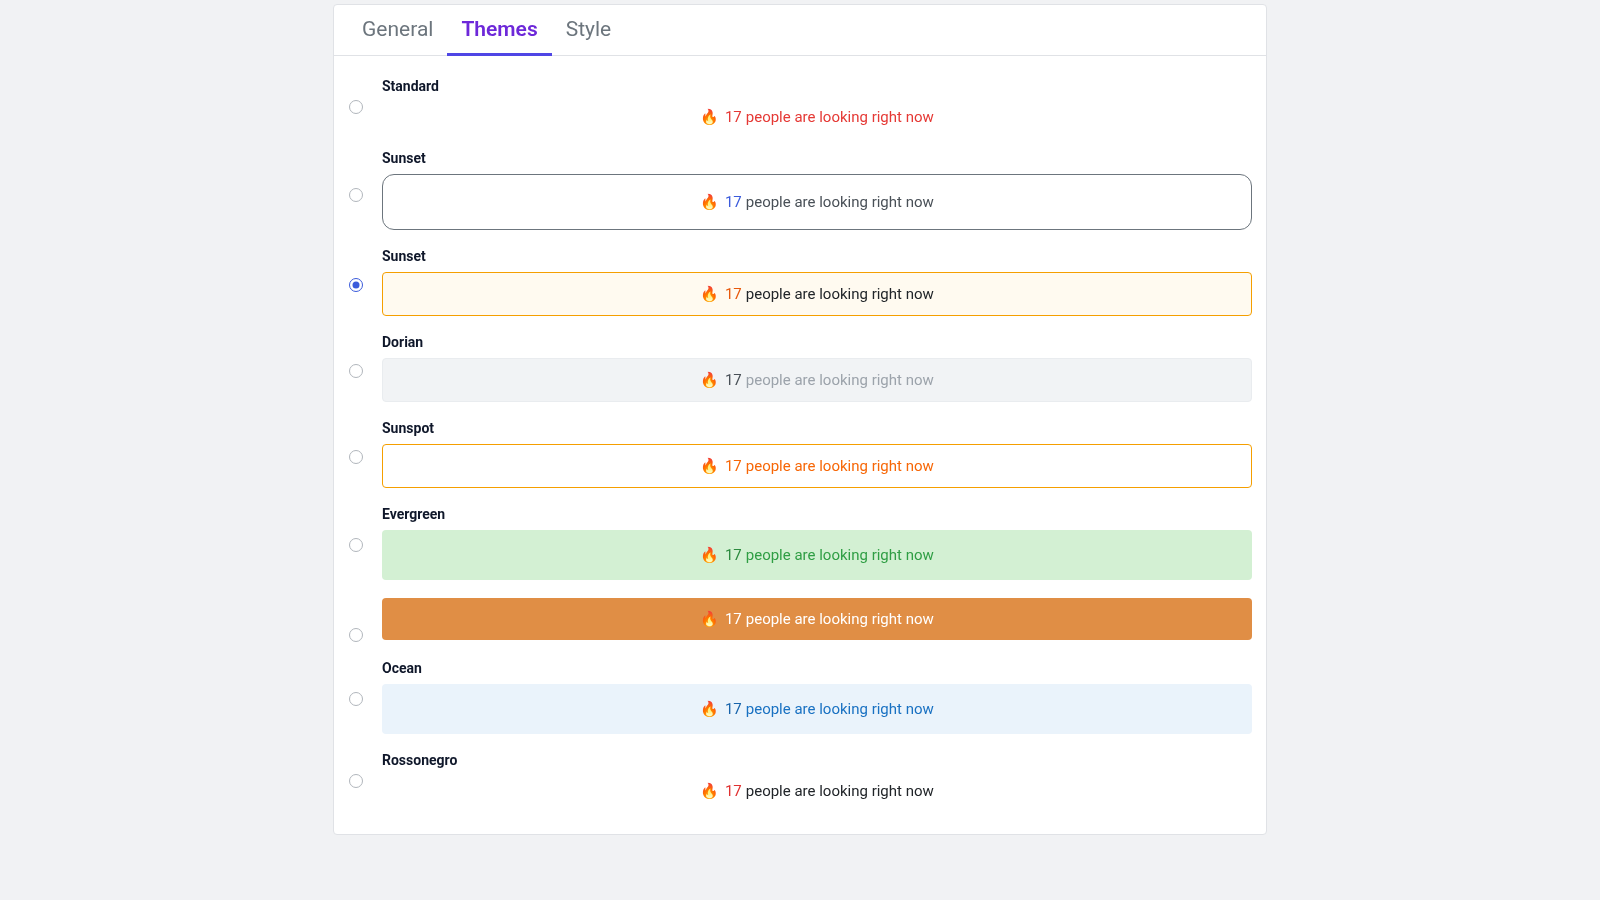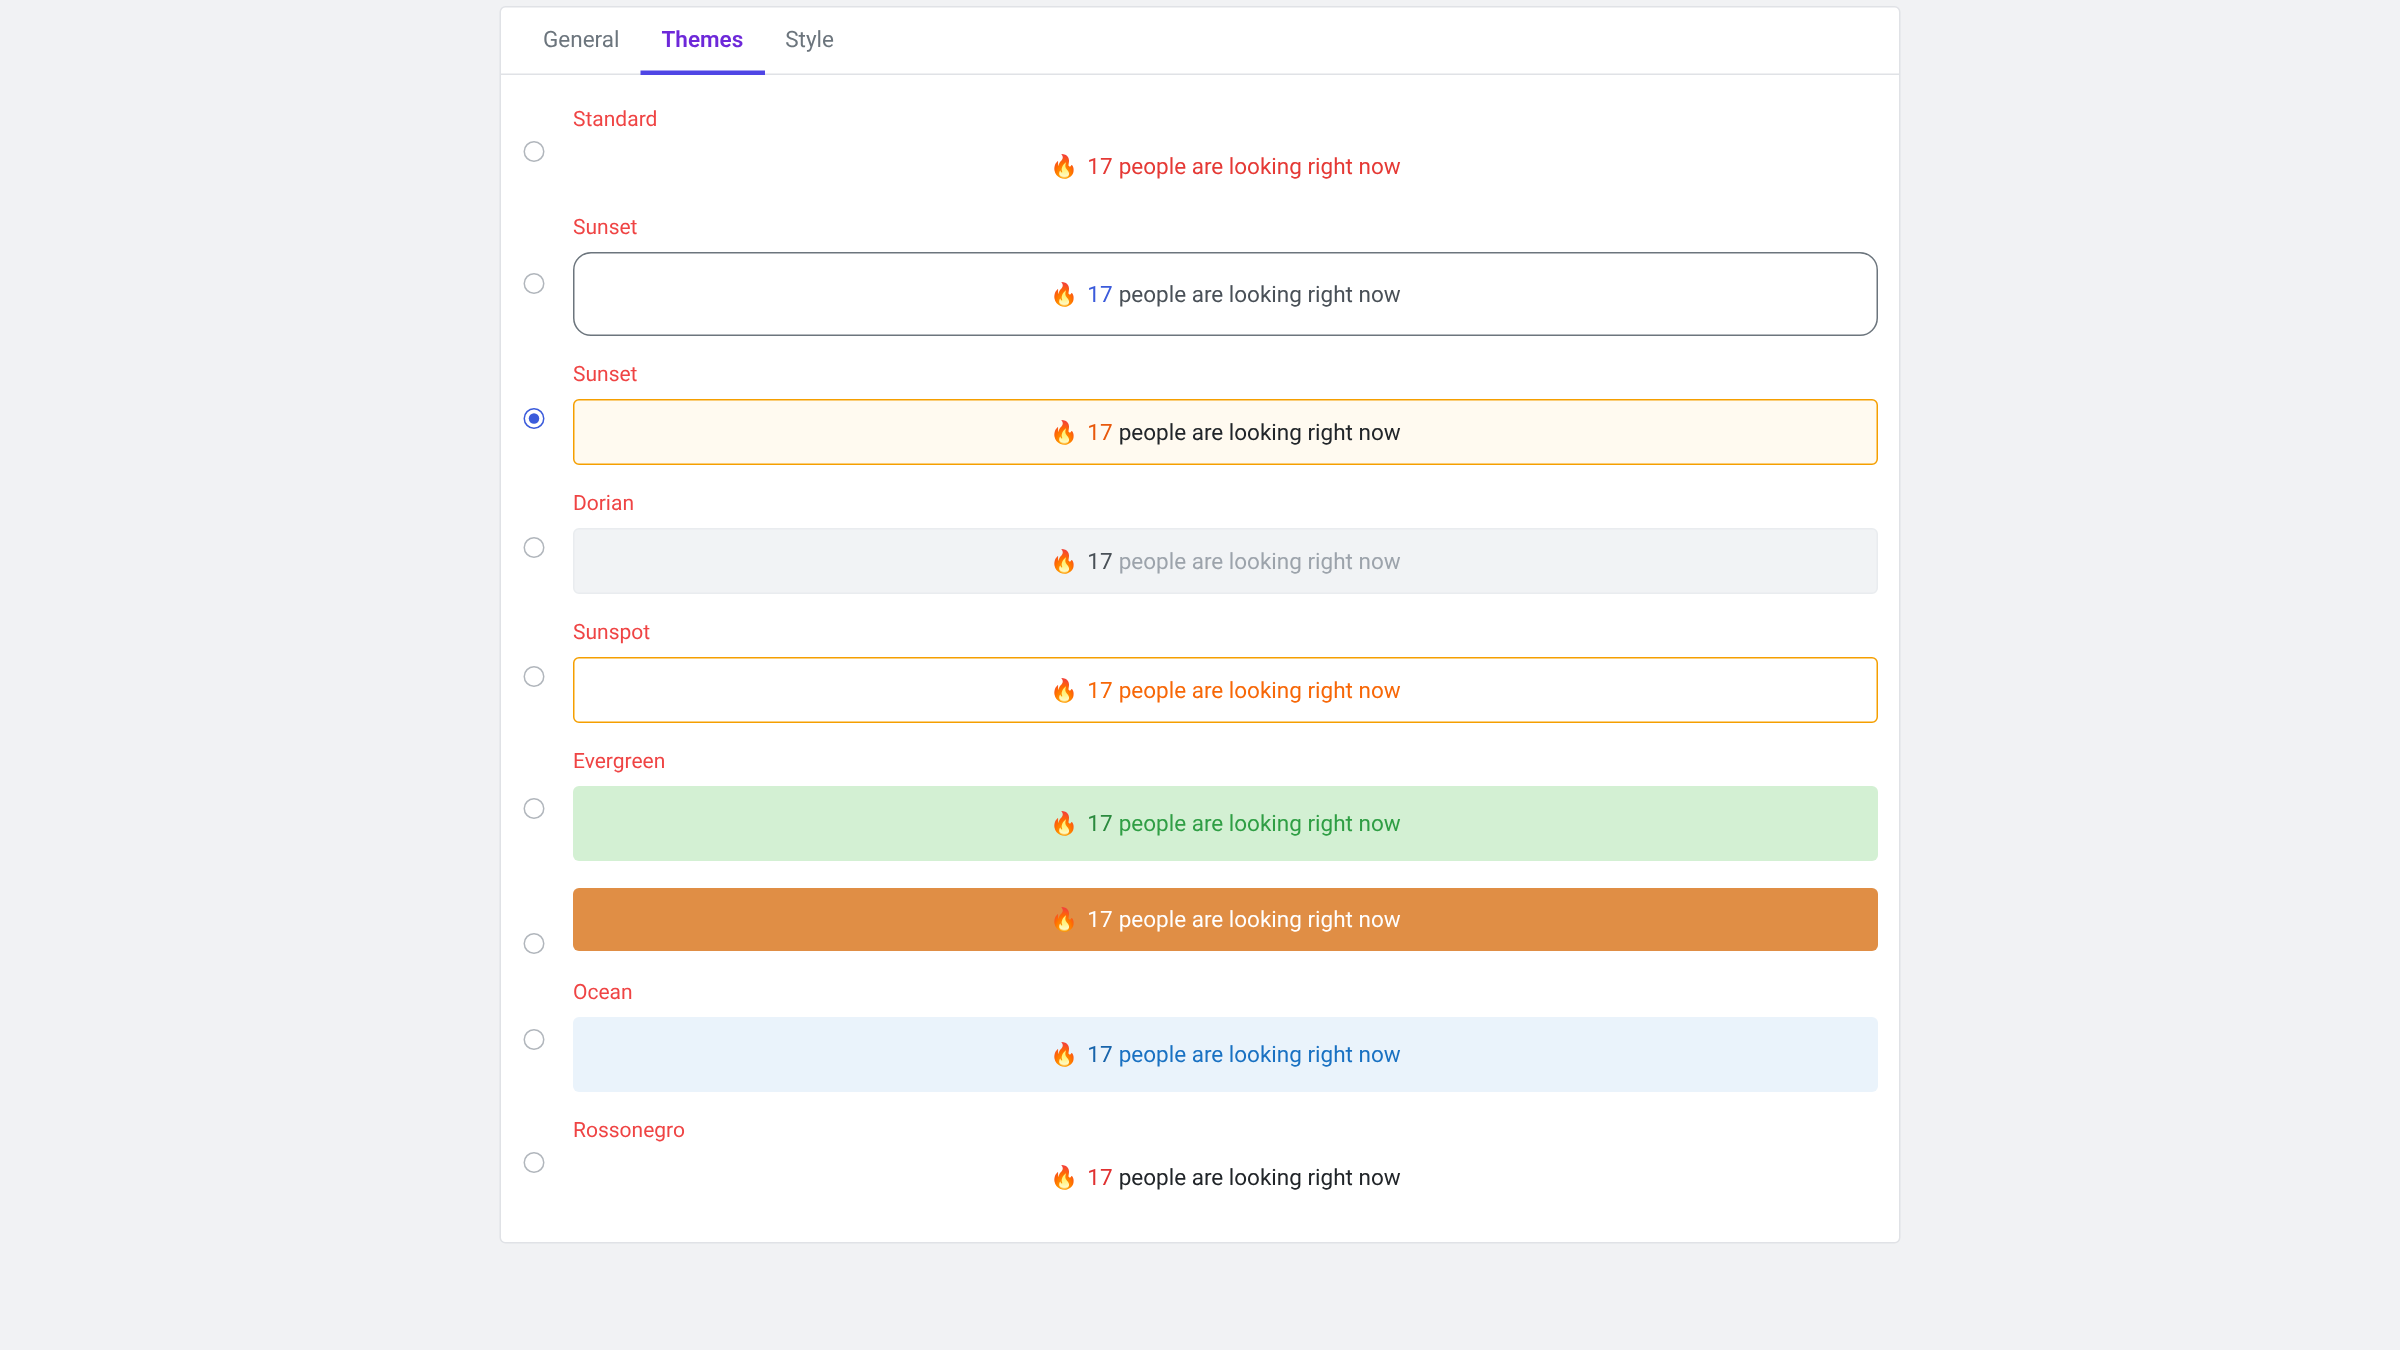--- a/index.html
+++ b/index.html
@@ -34,7 +34,7 @@
     .tab {
       padding: 12px 14px 12px 14px;
       color: #6c757d;
-      font-size: 15px;
+      font-size: 21px;
       cursor: pointer;
       border-bottom: 3px solid transparent;
       margin-bottom: -1px;

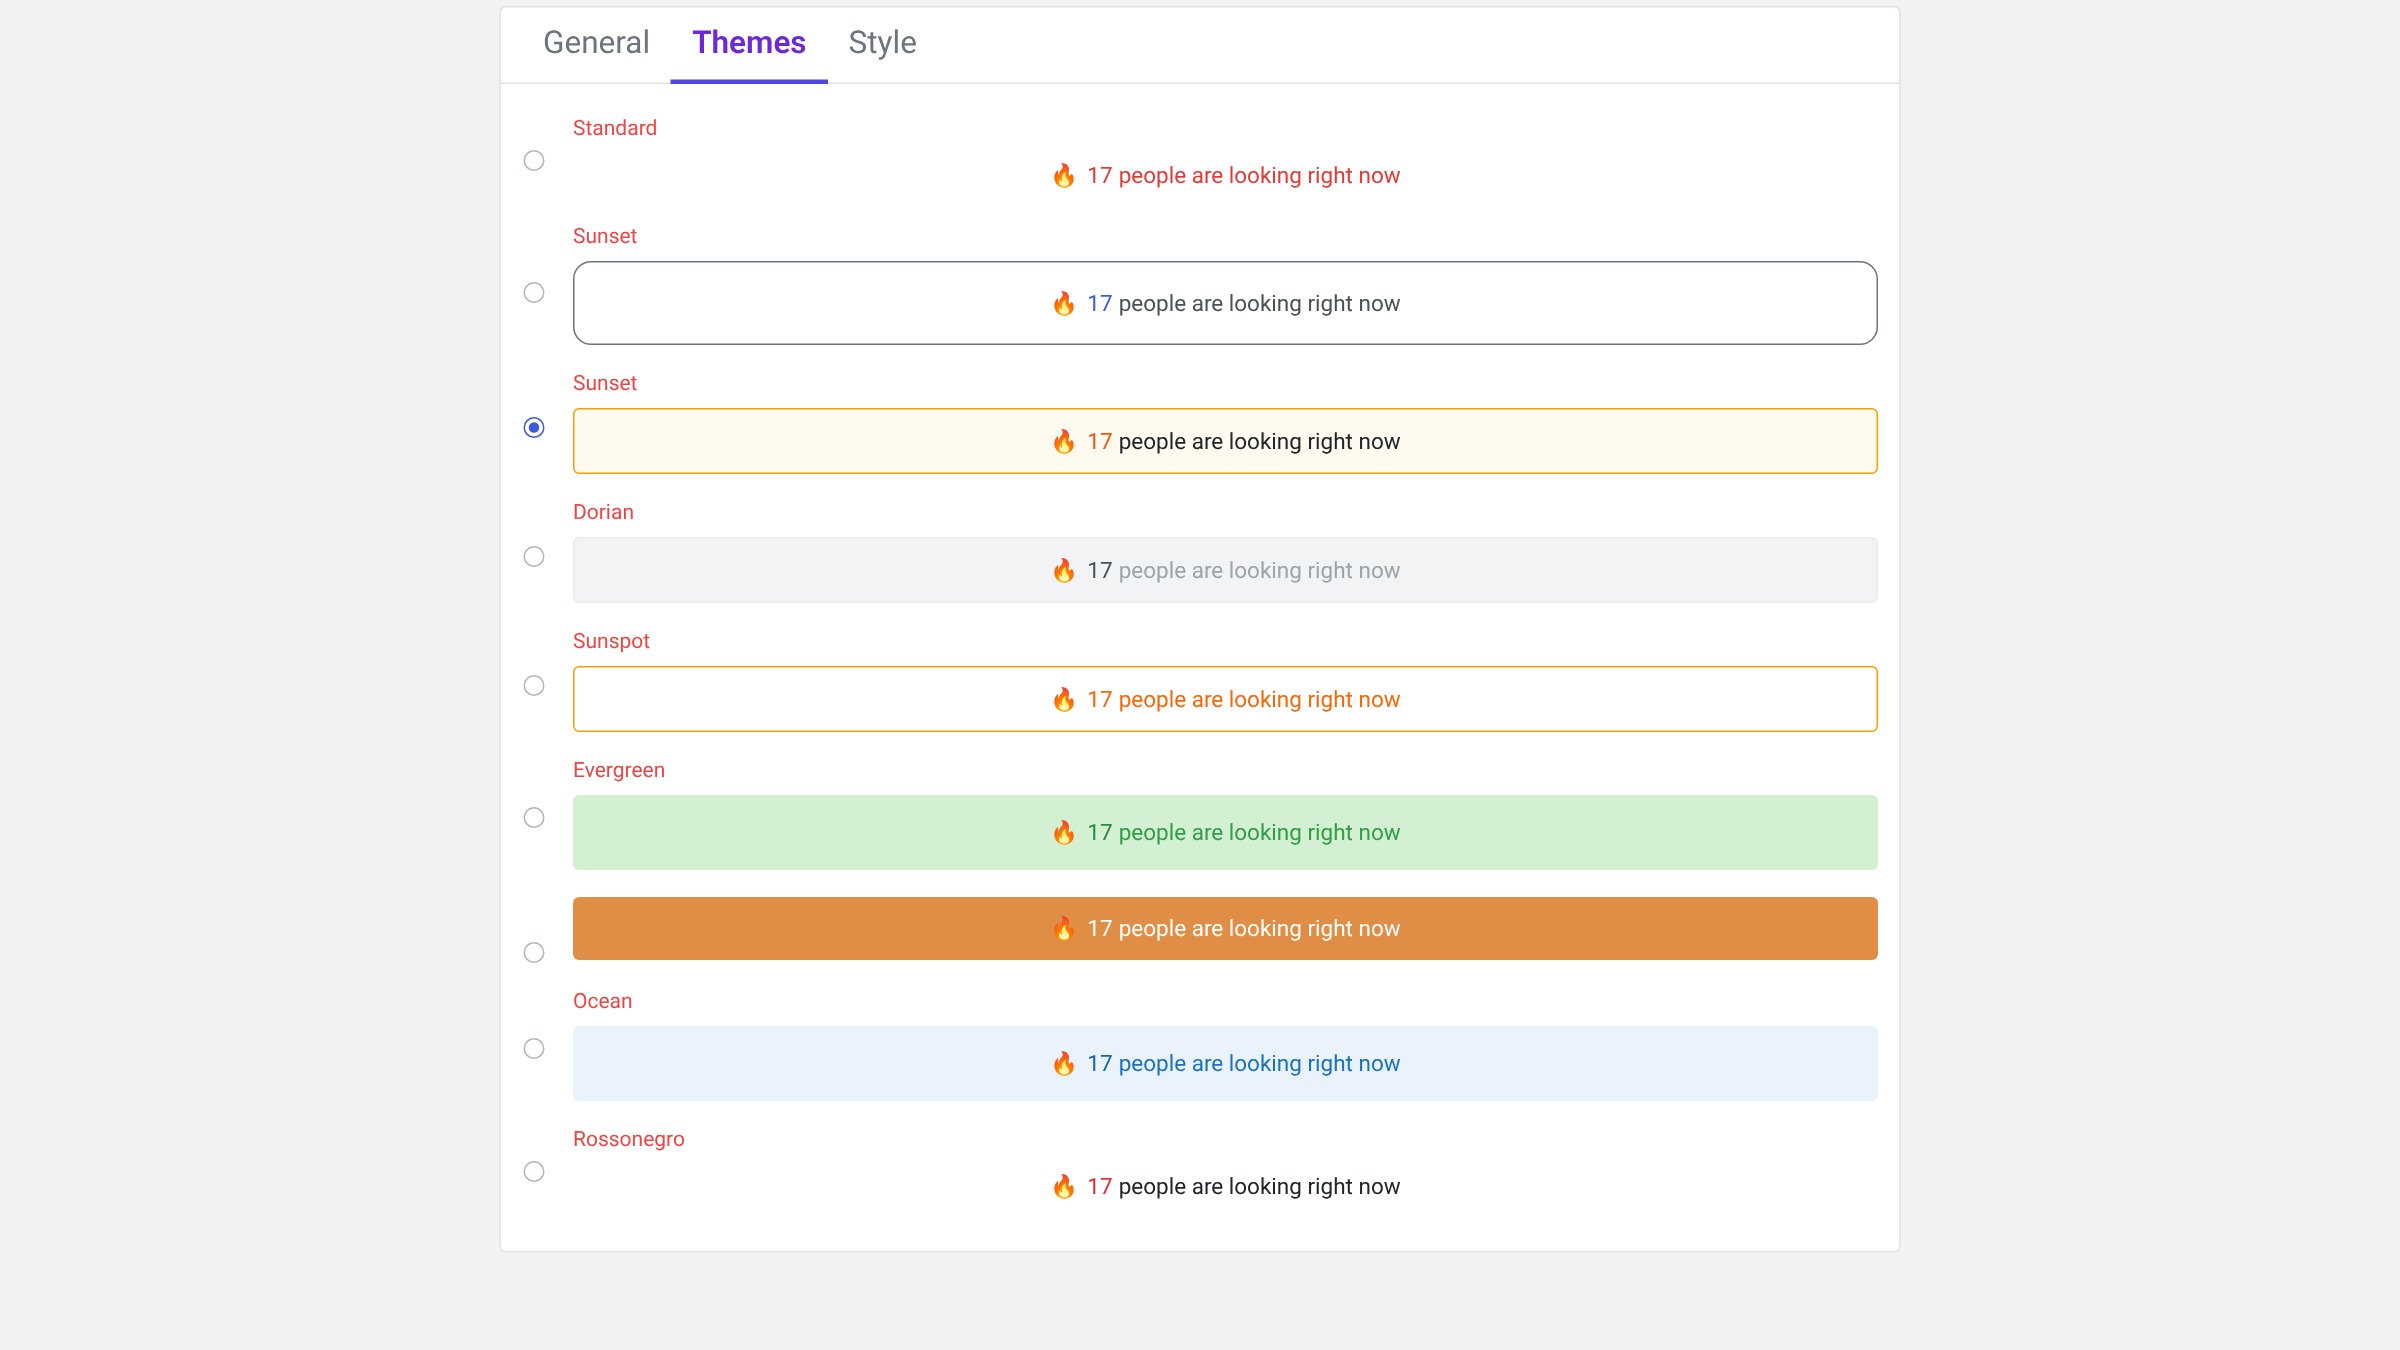--- a/index.html
+++ b/index.html
@@ -88,10 +88,11 @@
       flex: 1;
     }
     .theme-label {
-      color: #ef4444;
+      color: #0f172a;
       font-size: 14px;
       margin-bottom: 8px;
       display: block;
+      font-weight: bold;
     }
     .preview {
       display: flex;

